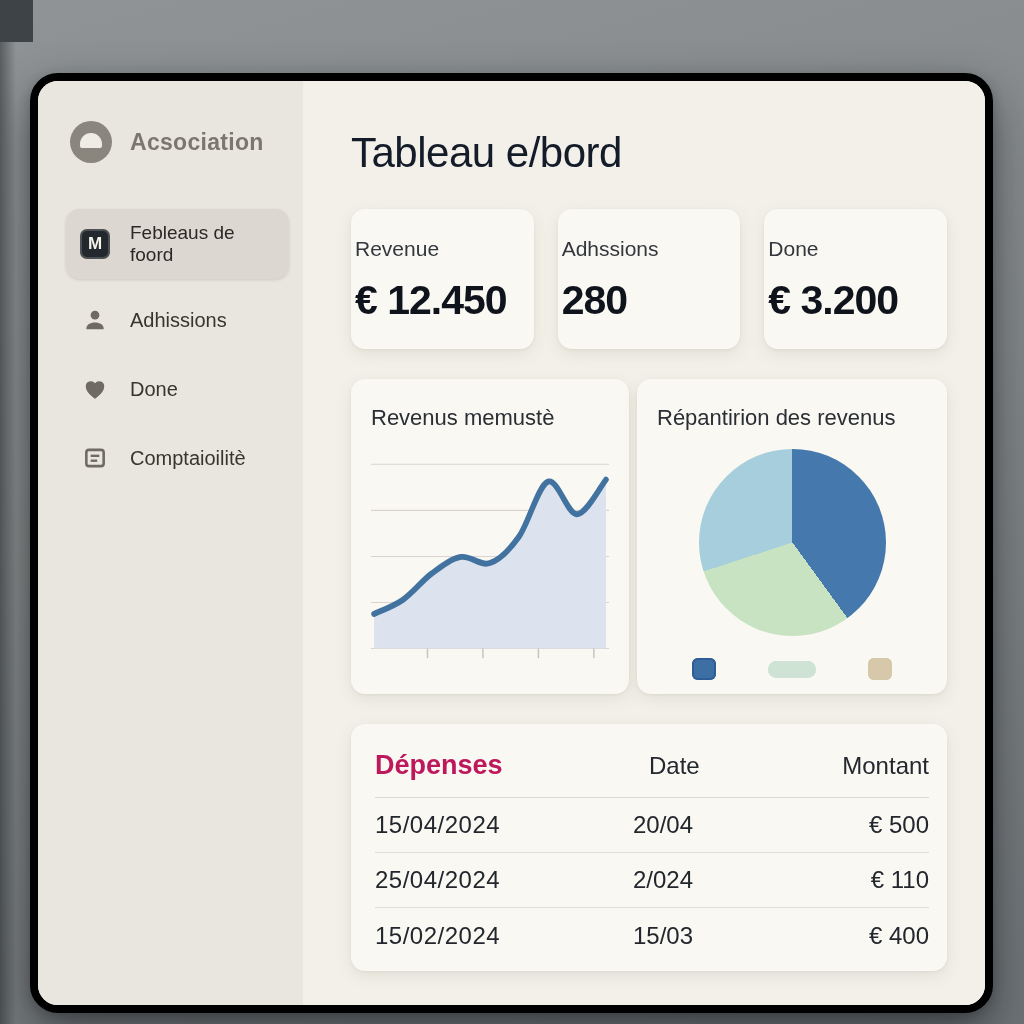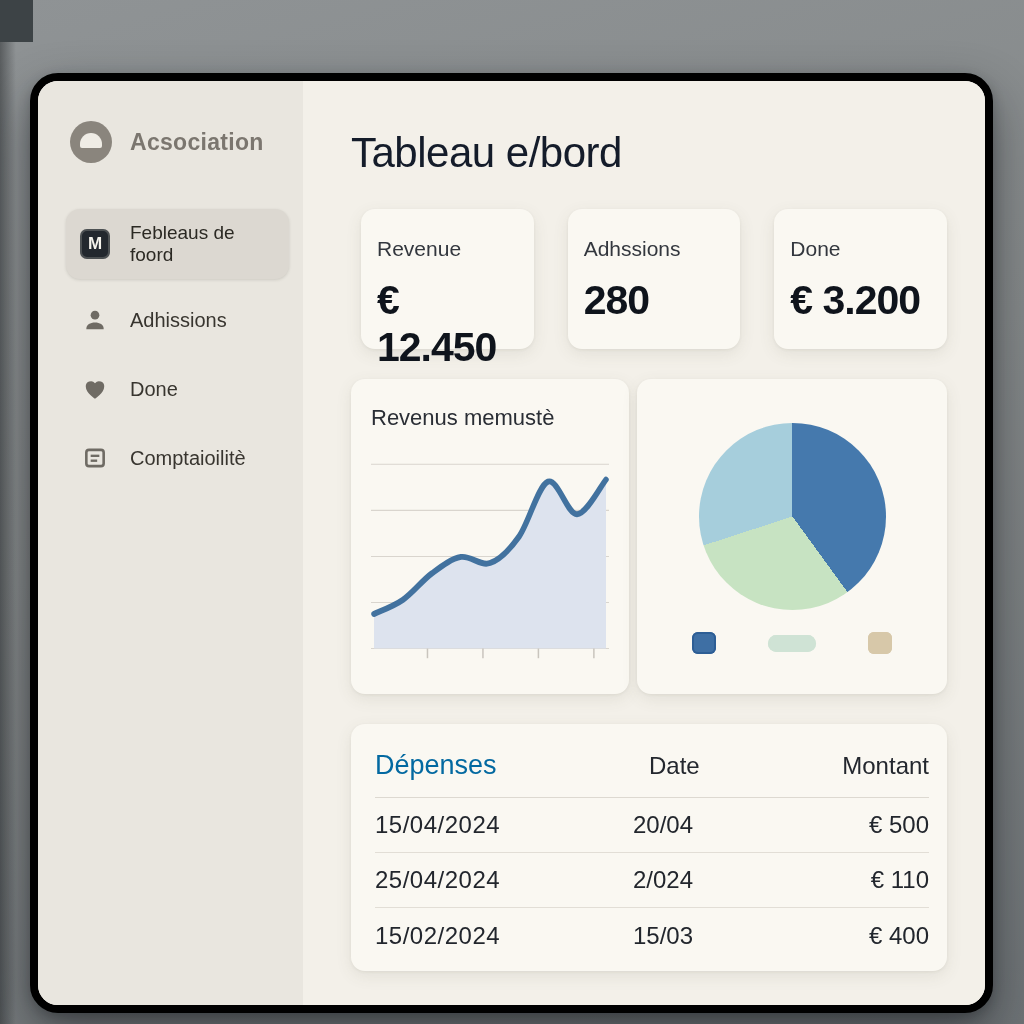--- a/index.html
+++ b/index.html
@@ -65,7 +65,7 @@
     background:#faf8f2; border-radius:14px;
     box-shadow:0 5px 16px rgba(88,84,70,0.10), 0 1px 3px rgba(88,84,70,0.08);
   }
-  .stat-card { height:140px; padding:28px 20px 0 16px;margin-left:10px; }
+  .stat-card { height:140px; padding:28px 20px 0 4px; }
   .stat-label { font-size:21px; color:#33373e; }
   .stat-value { font-size:41px; font-weight:bold; color:#0f141c; margin-top:16px; letter-spacing:-1px; }
   .charts-row { display:grid; grid-template-columns:278px 310px; gap:8px; margin-top:30px; }

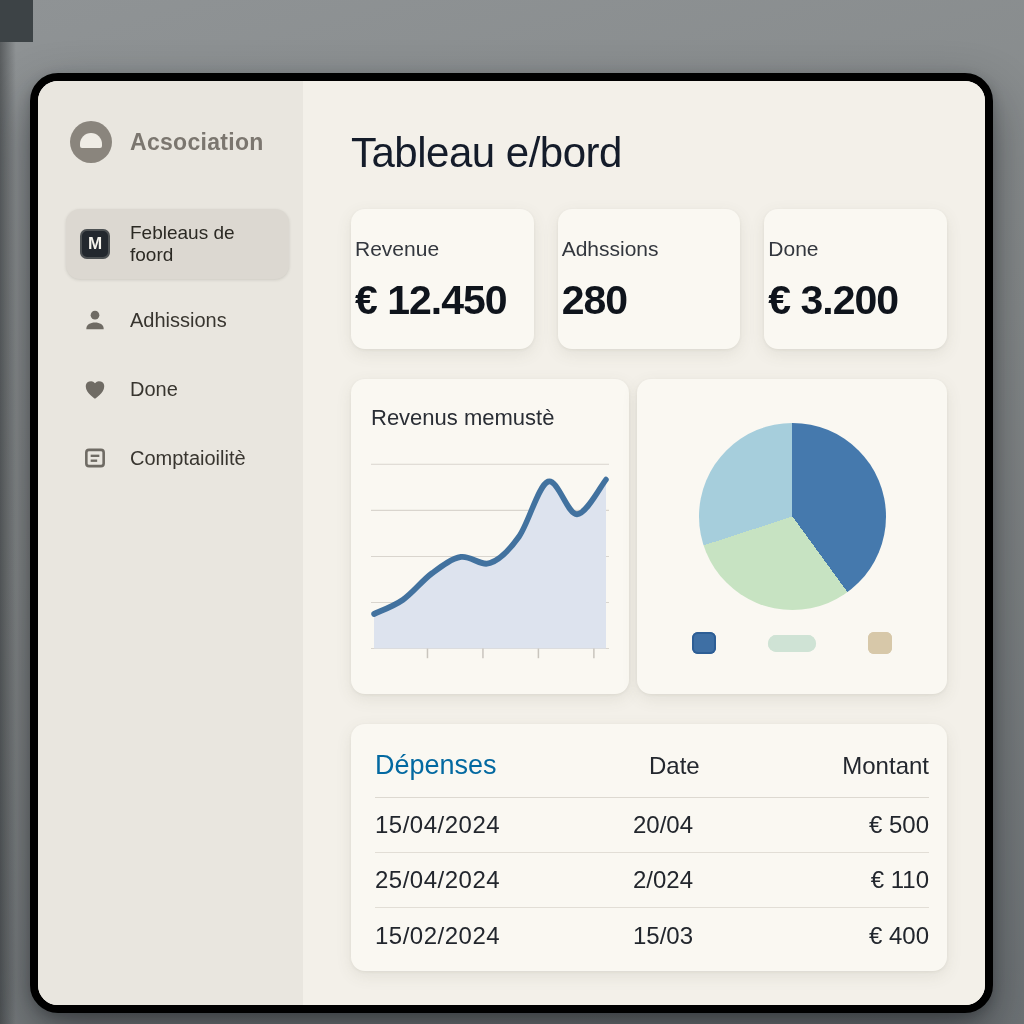--- a/index.html
+++ b/index.html
@@ -181,6 +181,7 @@
             </svg></div>
       </div>
       <div class="card chart-card">
+        <div class="chart-title">Répantirion des revenus</div>
         <div class="pie-wrap">
           <div class="pie" id="pie-chart" style="background: conic-gradient(rgb(69, 121, 173) 0deg, rgb(69, 121, 173) 144deg, rgb(199, 227, 194) 144deg, rgb(199, 227, 194) 252deg, rgb(166, 206, 220) 252deg, rgb(166, 206, 220) 360deg);"></div>
           <div class="pie-legend" id="pie-legend">

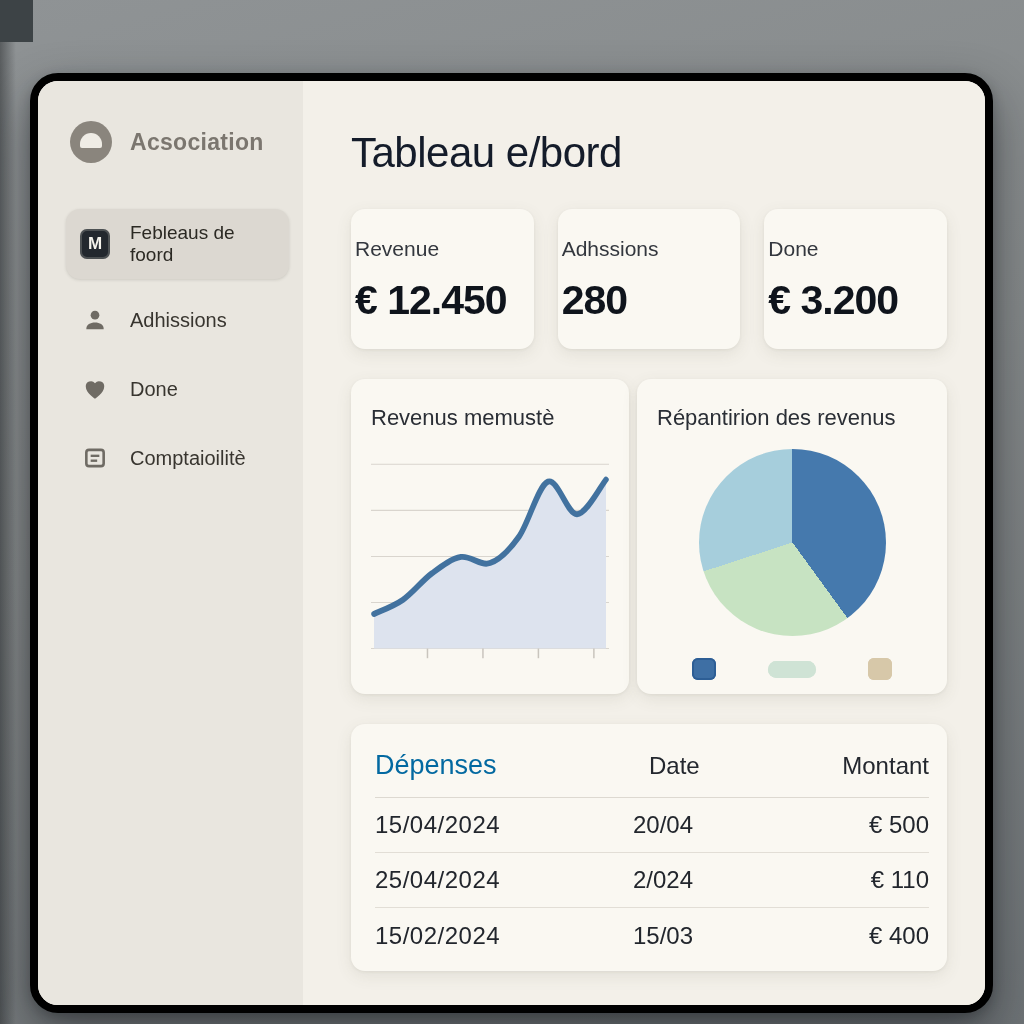--- a/index.html
+++ b/index.html
@@ -85,7 +85,7 @@
   .table-card { margin-top:30px; padding:26px 18px 8px 24px; }
   .table-grid { display:grid; grid-template-columns:1fr 150px 130px; align-items:center; }
   .table-head { padding-bottom:16px; border-bottom:1px solid #ddd9d1; }
-  .table-title { font-size:27px; font-weight:normal; color:#0369a1; }
+  .table-title { font-size:27px; font-weight:bold; color:#be185d; }
   .col-head { font-size:24px; color:#23272e; }
   .col-date { text-align:left; }
   .col-amount { text-align:right; }

